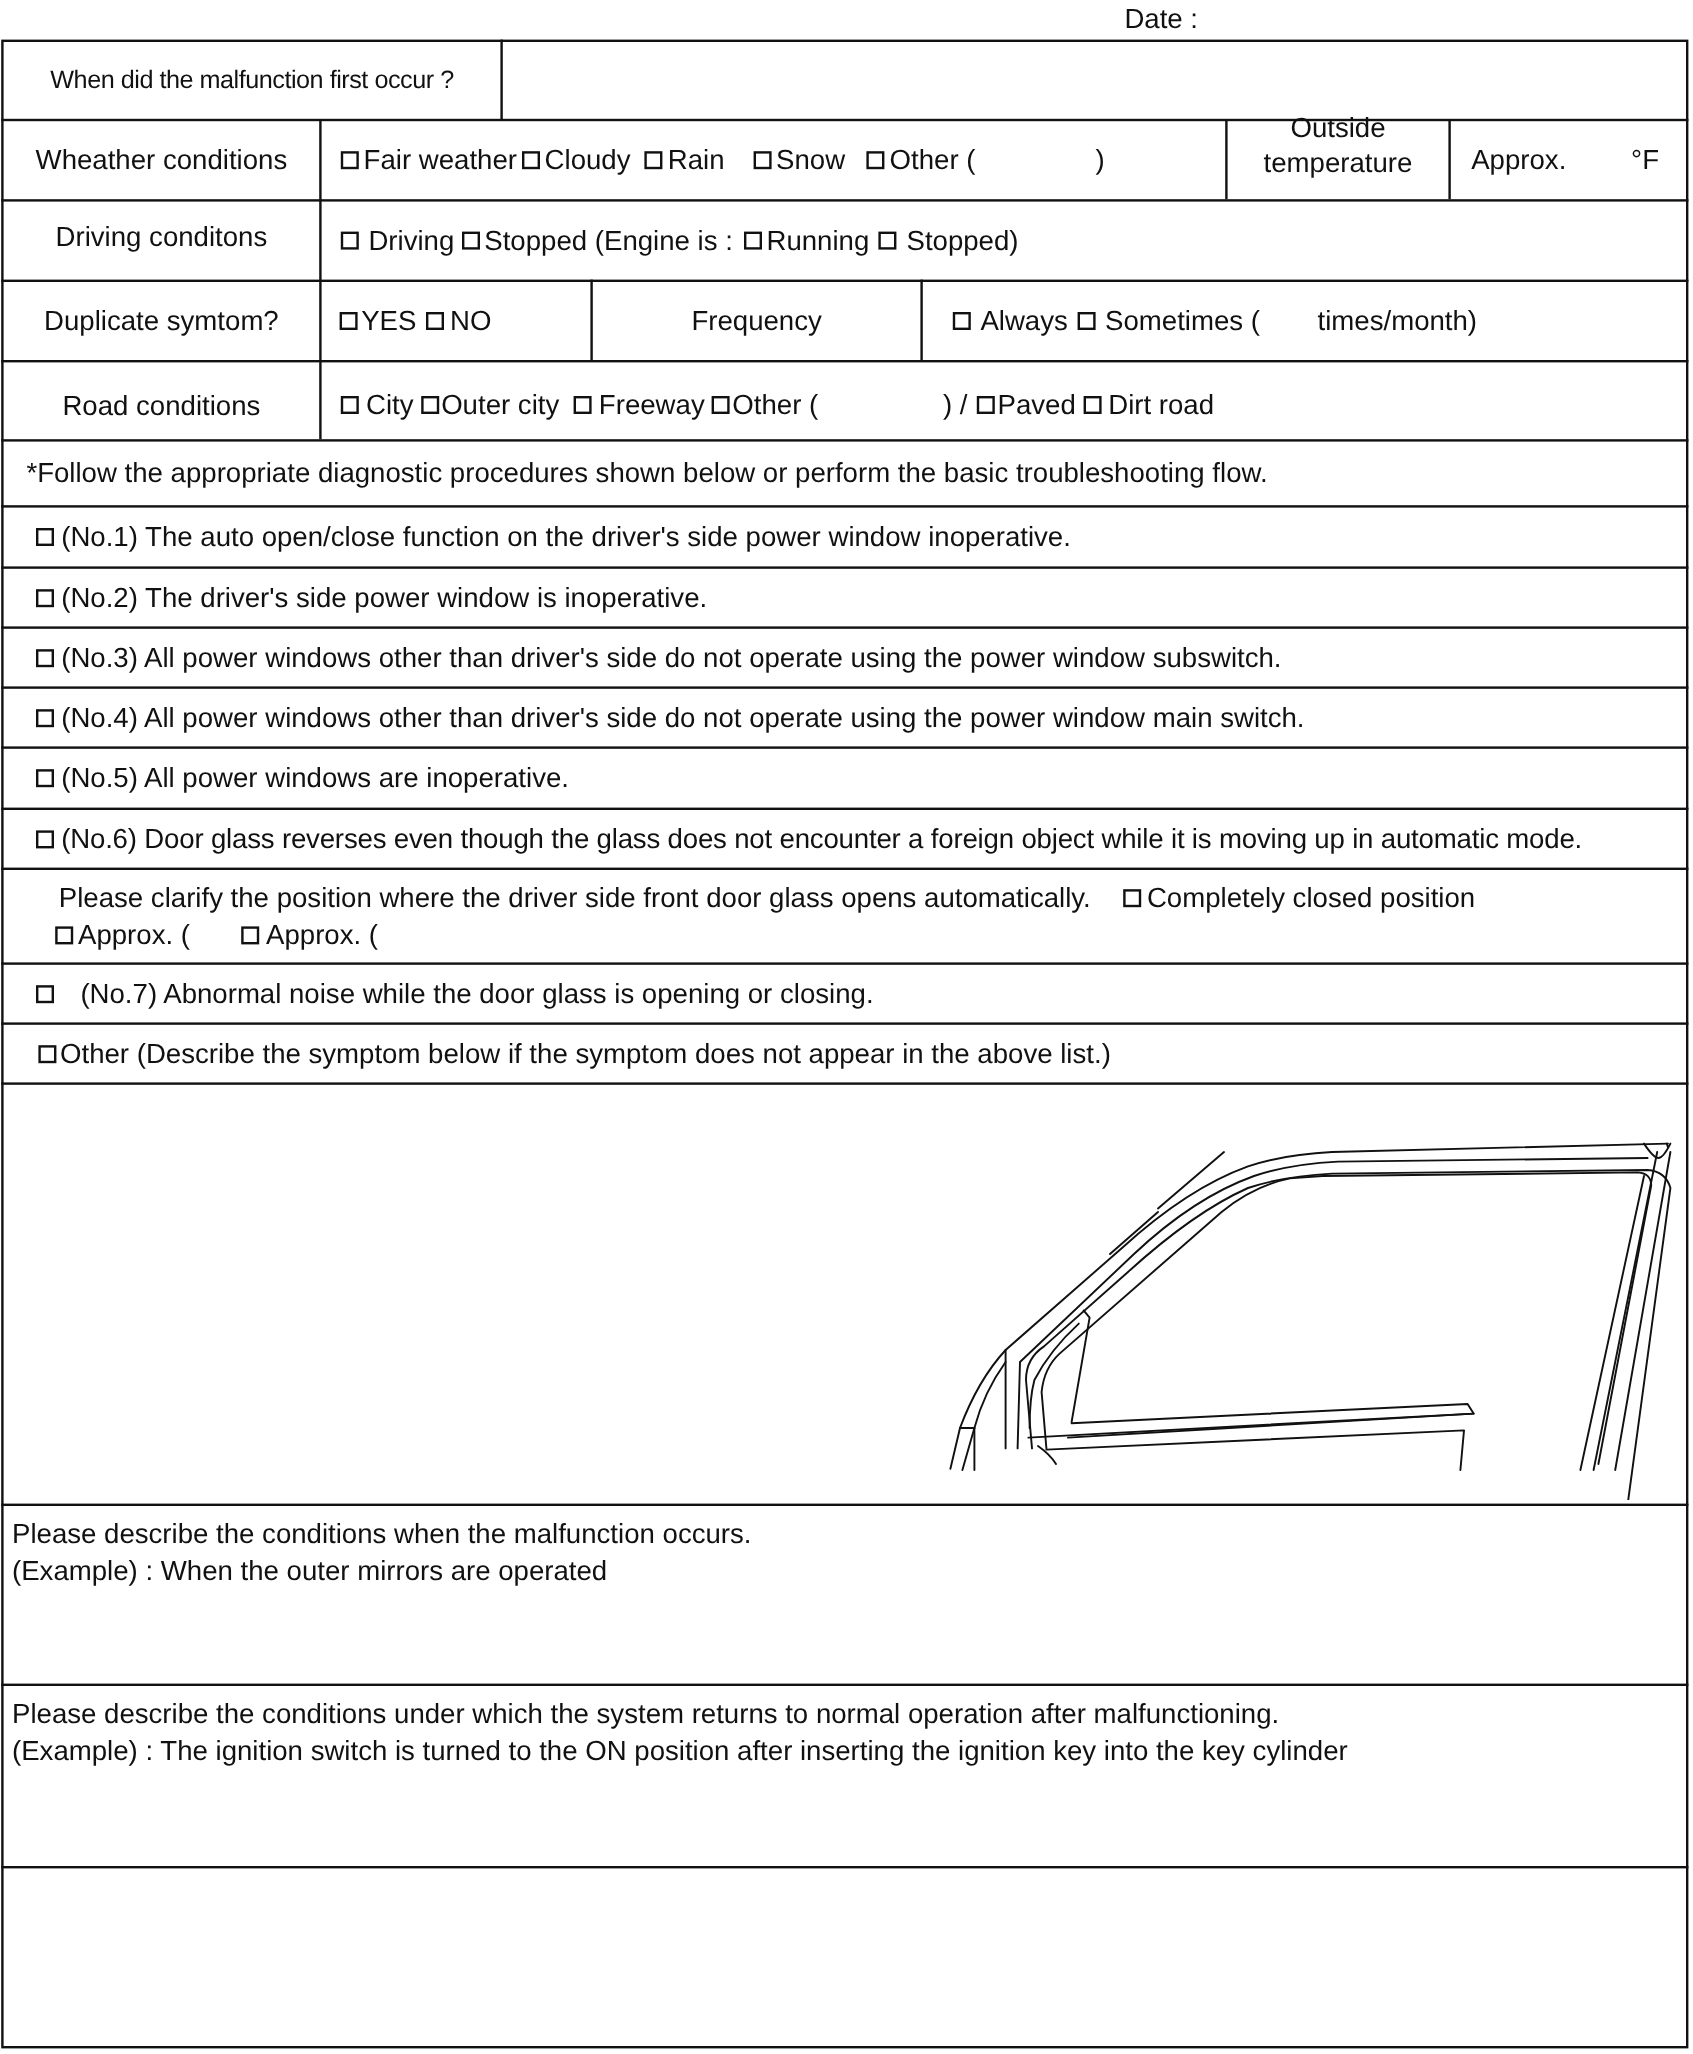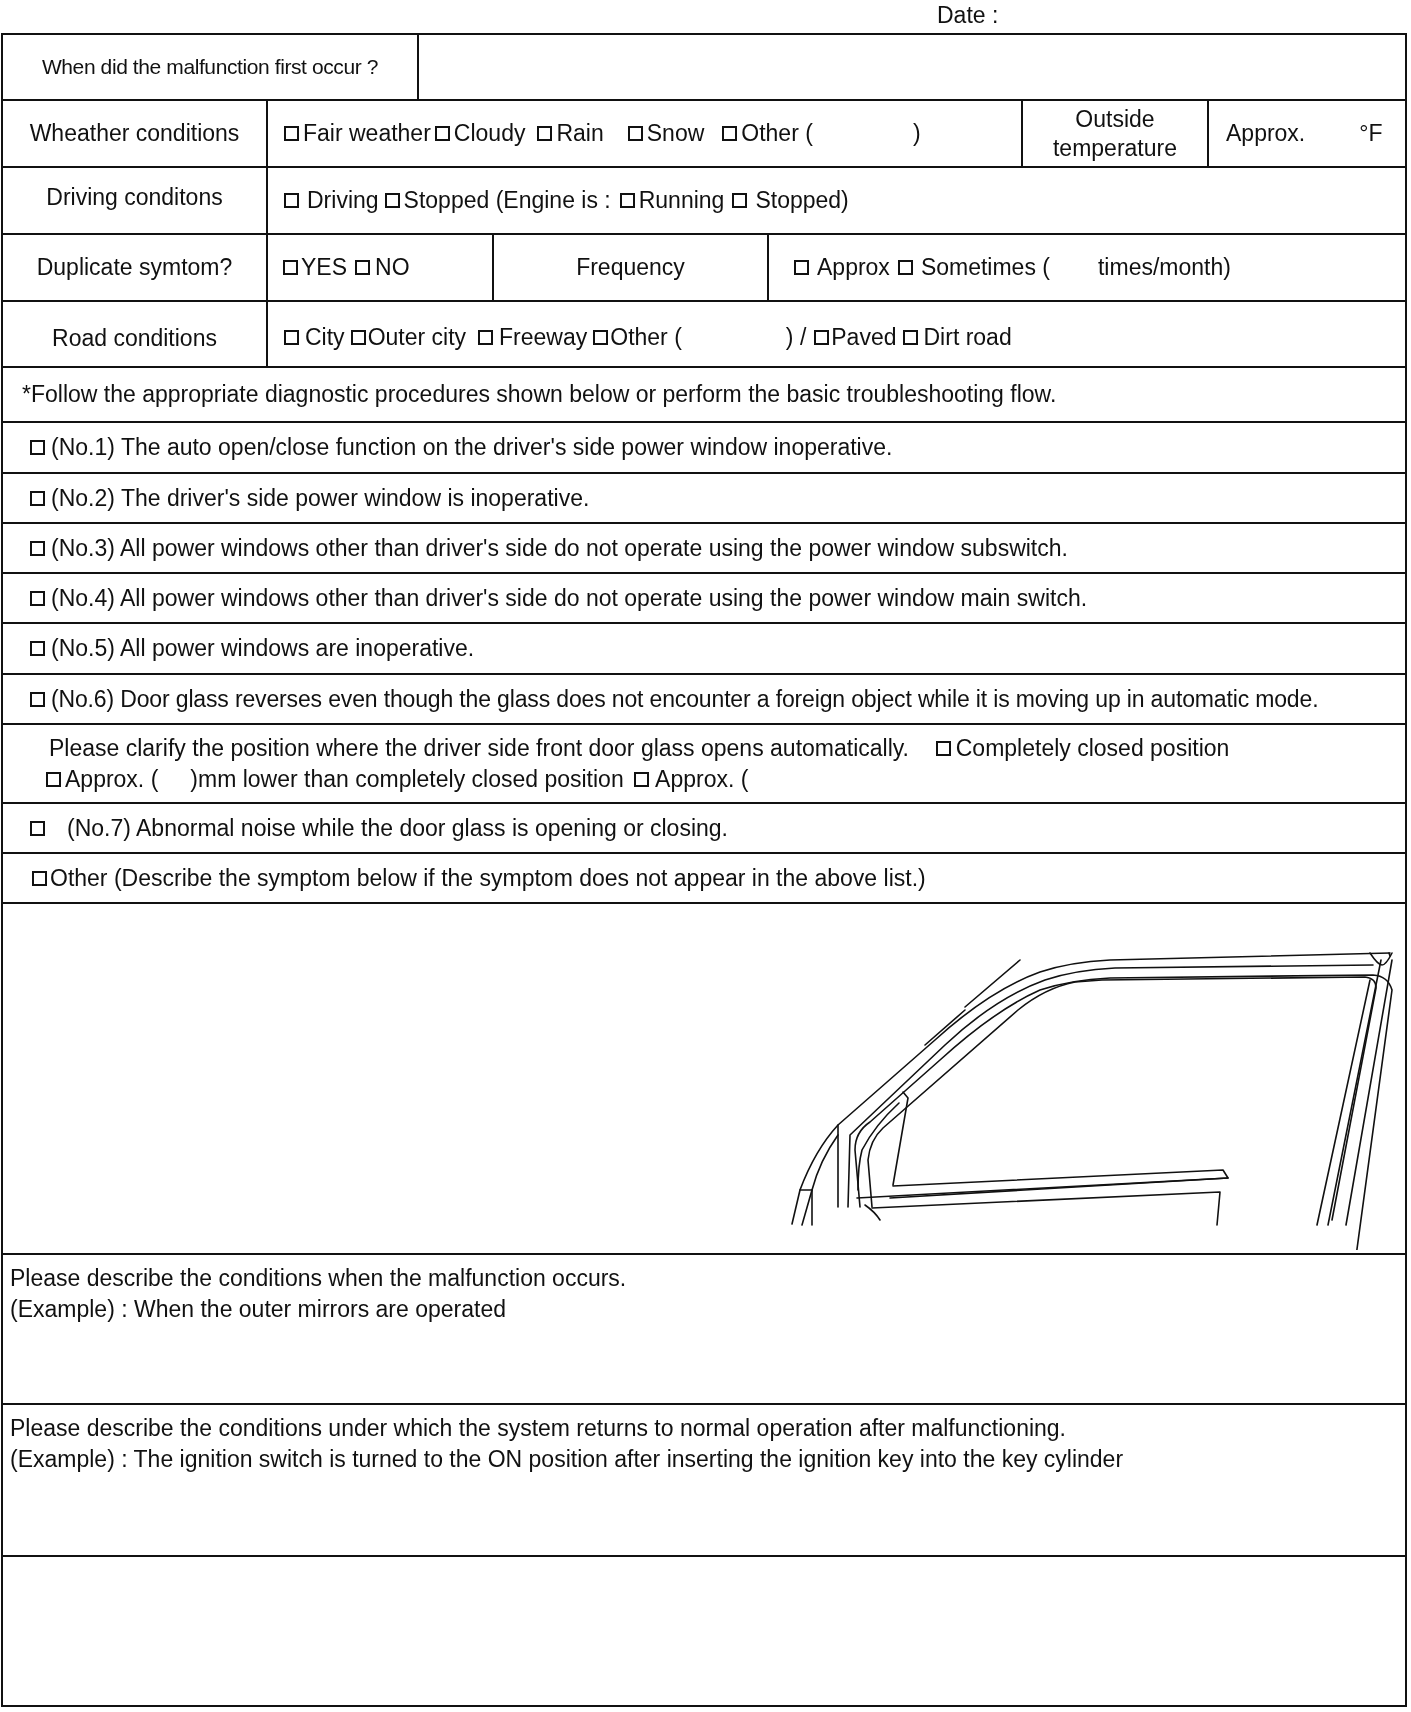--- a/index.html
+++ b/index.html
@@ -81,7 +81,7 @@
   <span class="gap" style="width:100px"></span>
   <span>)</span>
 </div>
-<div class="cell center two-line" style="left:1023px; top:101px; width:184px; height:65px;text-align:right;">
+<div class="cell center two-line" style="left:1023px; top:88px; width:184px; height:65px;text-align:right;">
   <span>Outside</span>
   <span>temperature</span>
 </div>

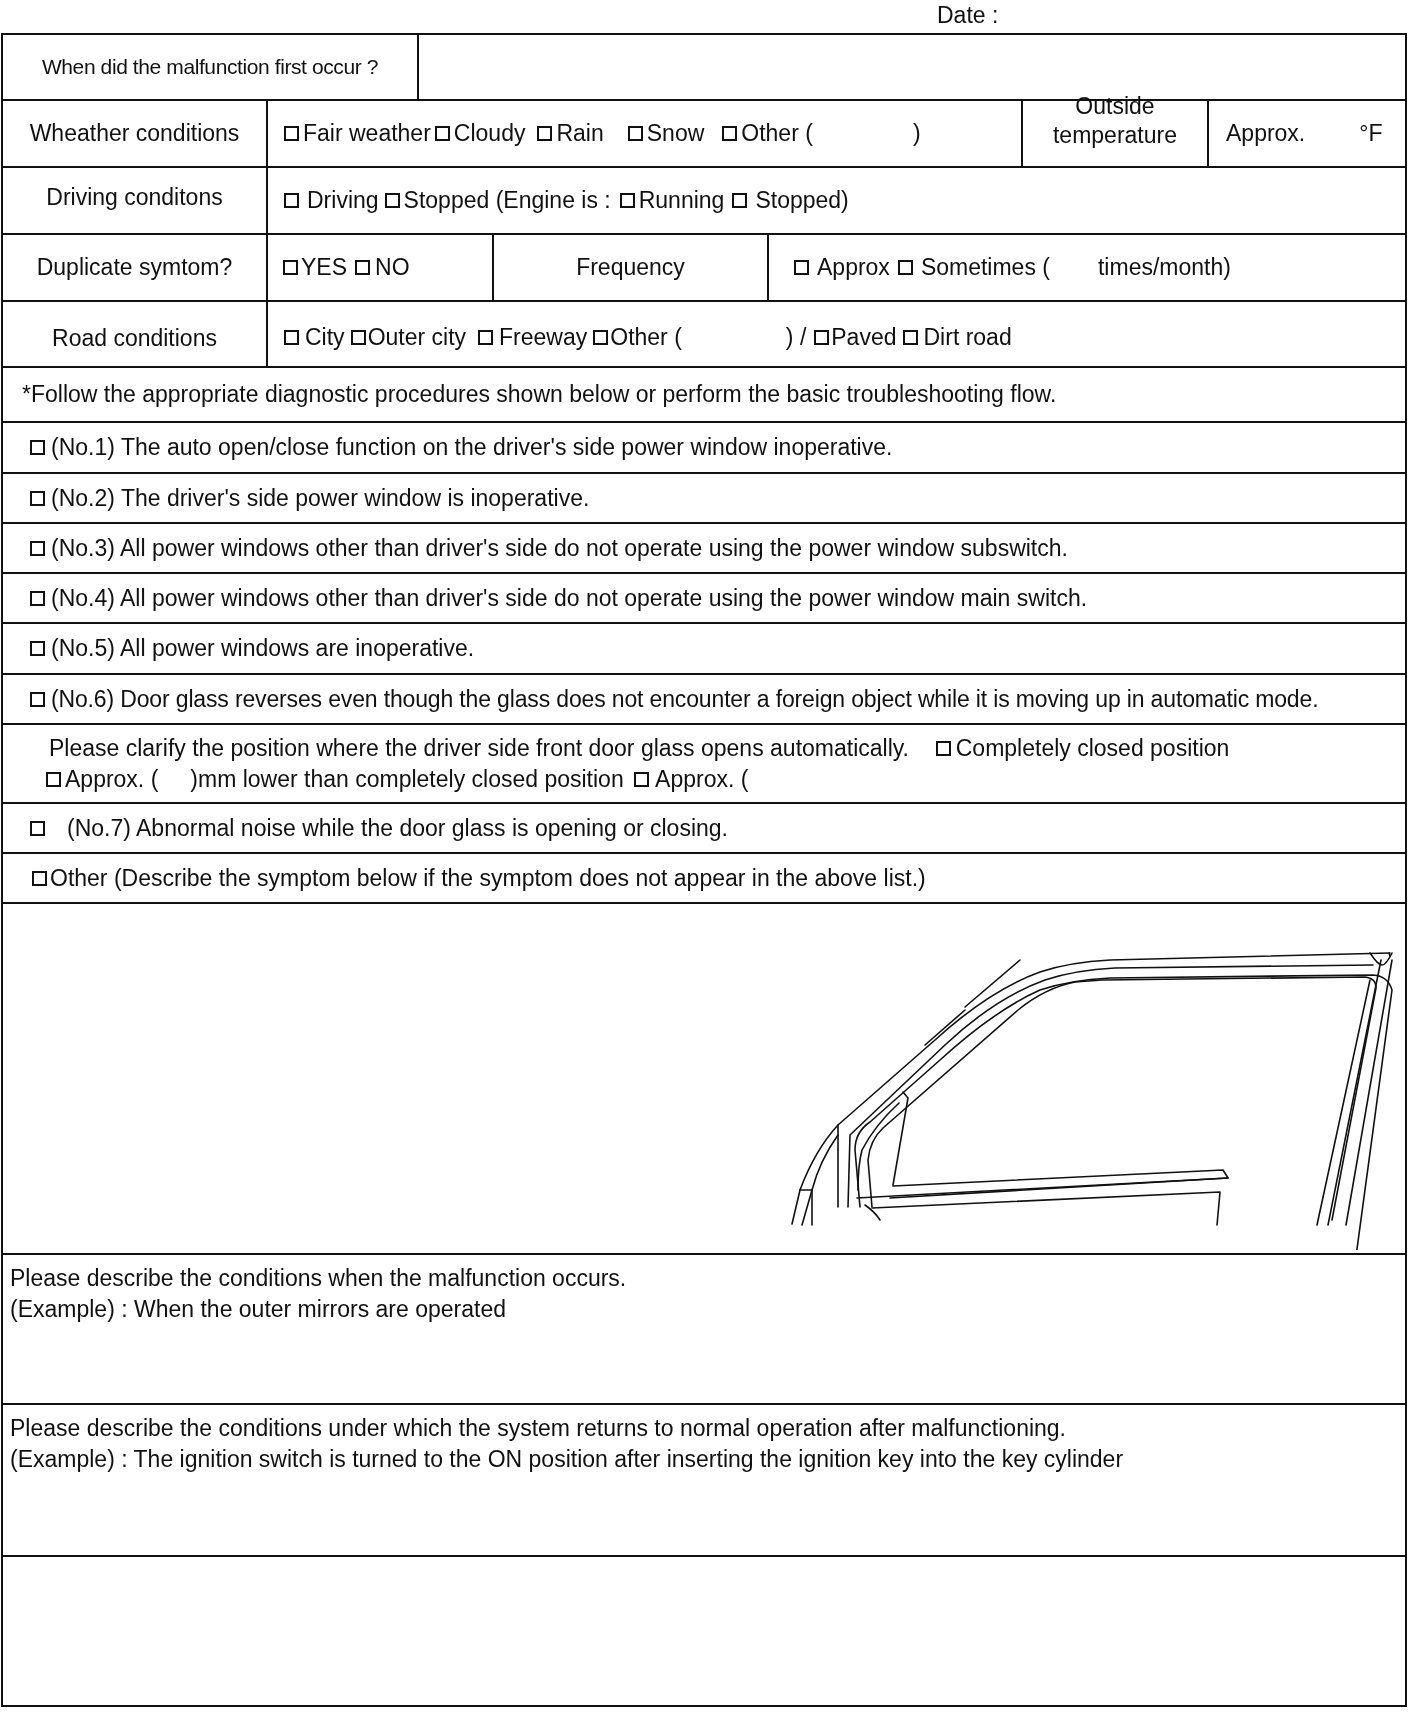--- a/index.html
+++ b/index.html
@@ -126,7 +126,7 @@
 <div class="cell left" style="left:769px; top:235px; width:636px; height:65px; padding-left:25px;">
   <span class="opt" style="margin-right:8px">
       <span class="cb" style="margin-right:8px"></span>
-      <span>Approx</span>
+      <span>Always</span>
     </span>
   <span class="opt" style="margin-right:0">
       <span class="cb" style="margin-right:8px"></span>

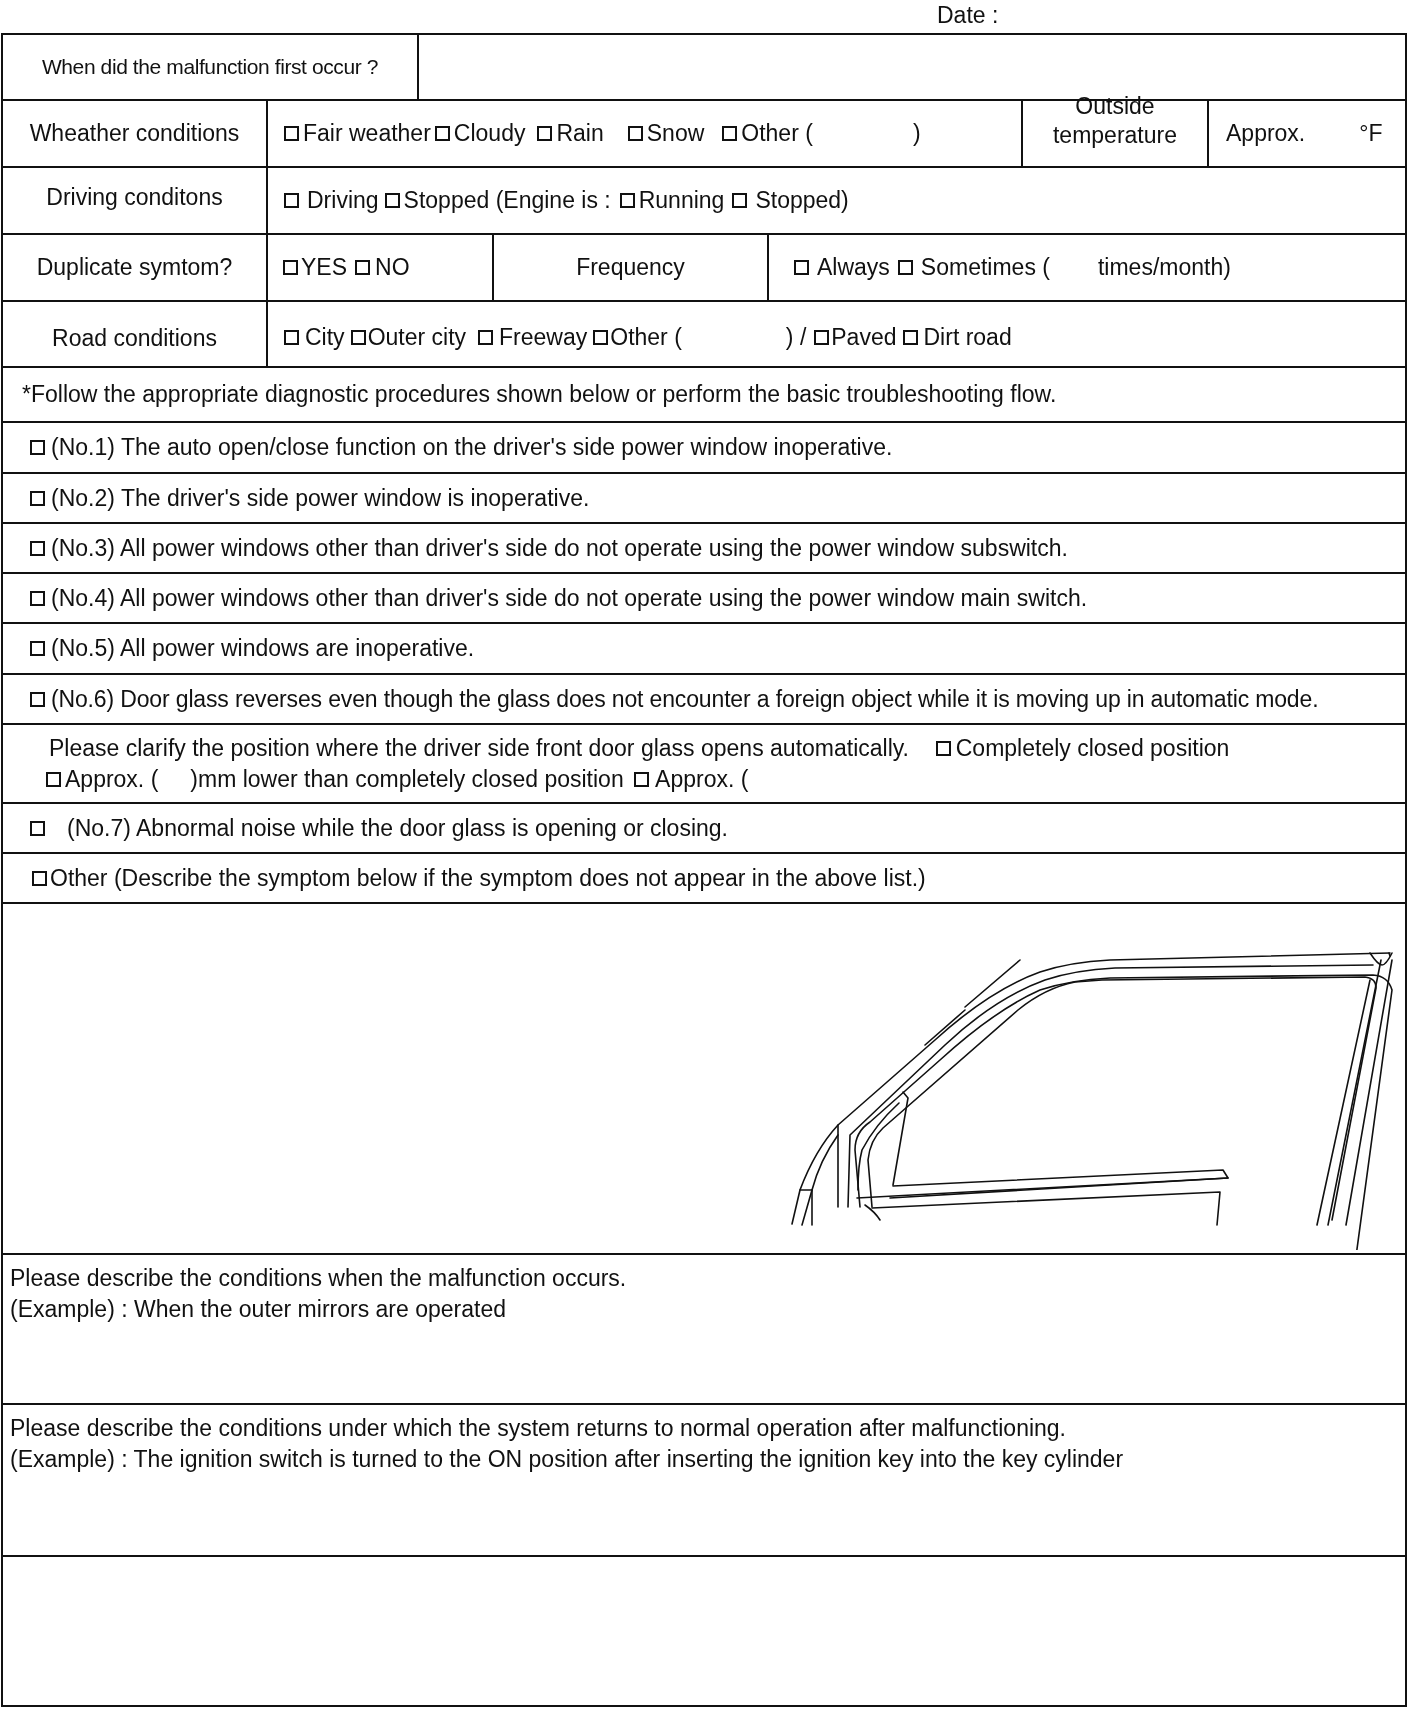--- a/index.html
+++ b/index.html
@@ -205,7 +205,7 @@
   <span class="opt" style="margin-right:0">
       <span class="cb" style="margin-right:4px"></span>
       <span>Approx. (</span>
-    </span><span class="gap" style="width:32px"></span><span>)mm lower than completely closed position</span>
+    </span><span class="gap" style="width:32px"></span>
   <span class="opt" style="margin-right:0; margin-left:4px;">
       <span class="cb" style="margin-right:6px"></span>
       <span>Approx. (</span>

